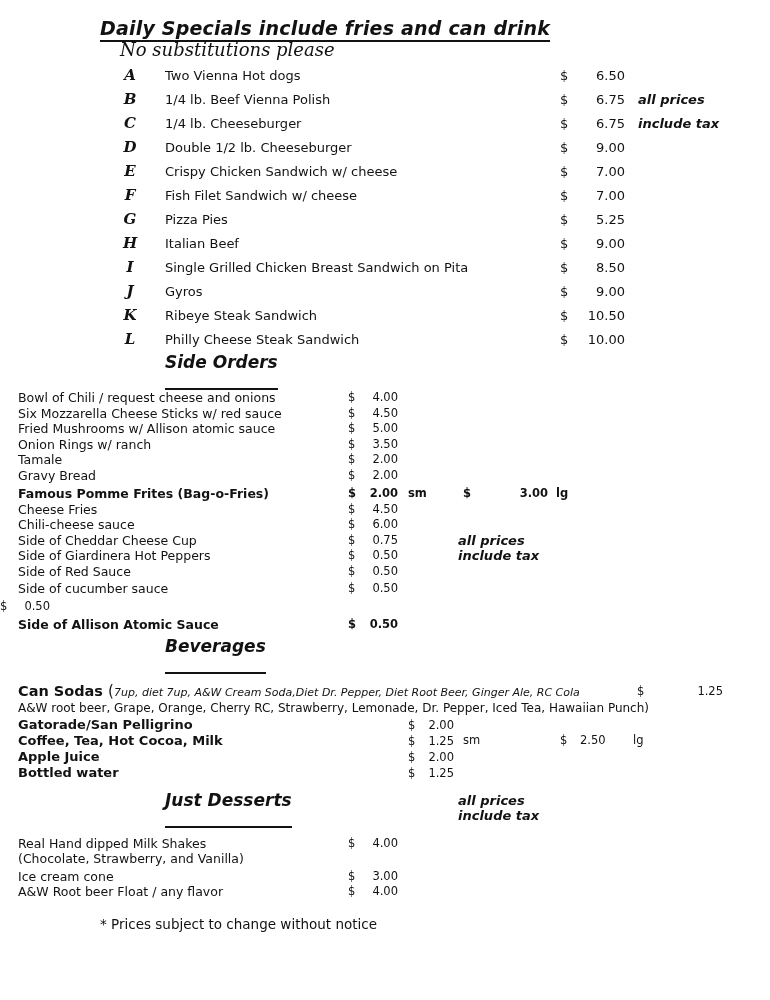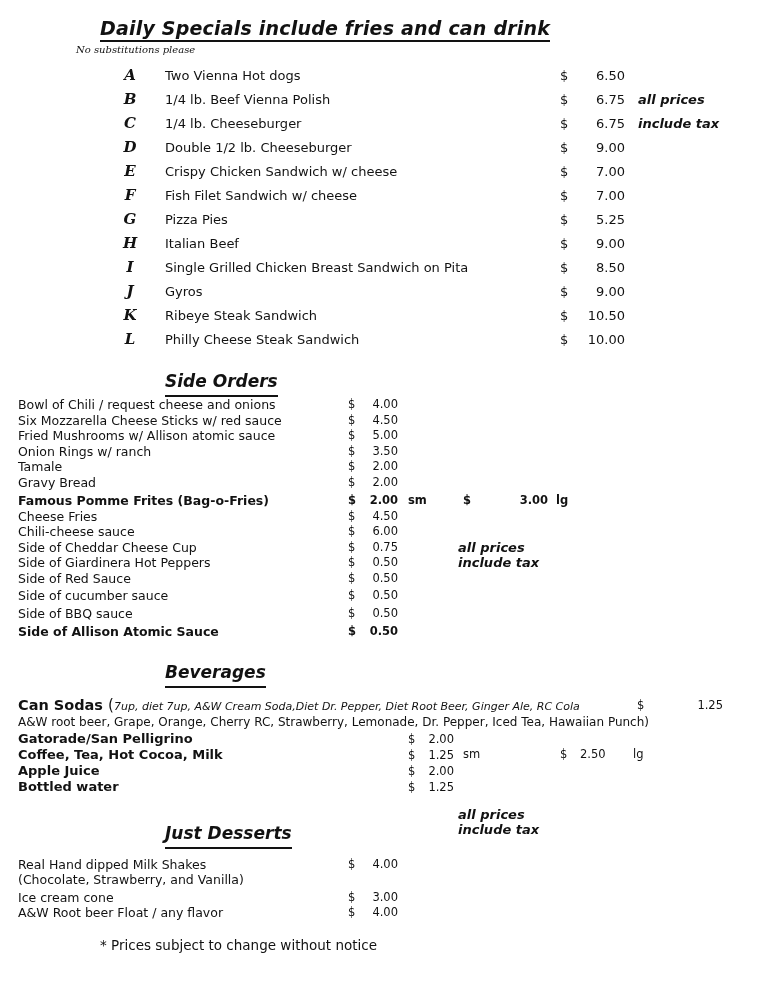--- a/index.html
+++ b/index.html
@@ -22,10 +22,10 @@
     letter-spacing: 0.2px;
   }
   .subtitle {
-    margin-left: 76px;
+    margin-left: 120px;
     font-family: "DejaVu Serif", "Liberation Serif", serif;
     font-style: italic;
-    font-size: 10px;
+    font-size: 18px;
     line-height: 16px;
   }
 

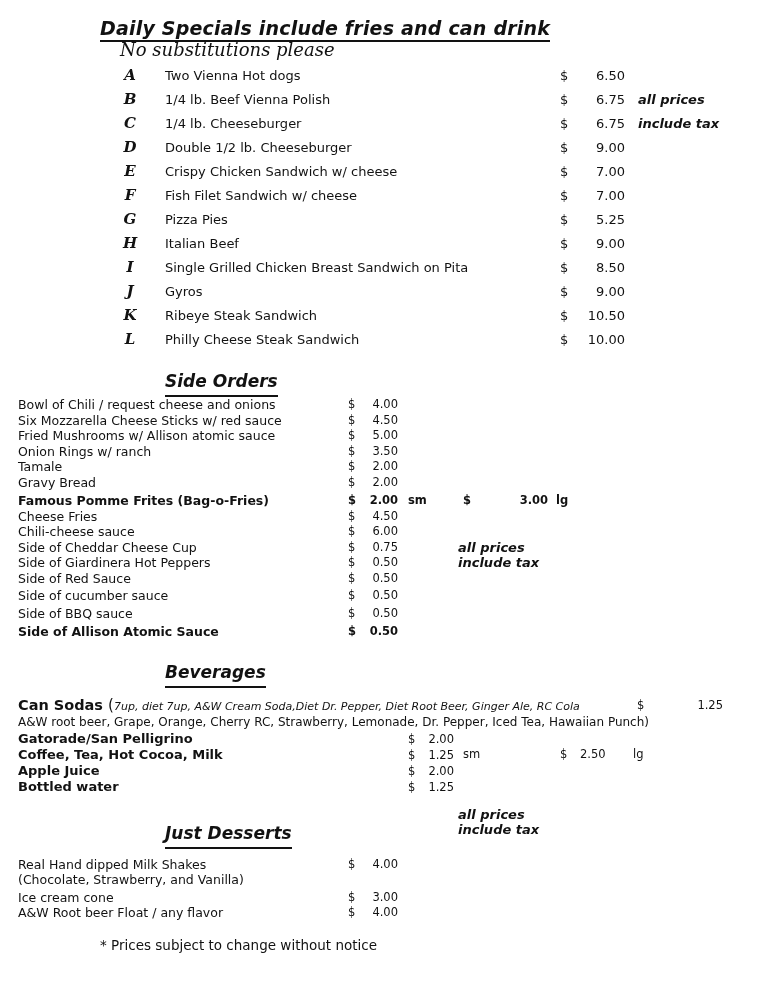--- a/index.html
+++ b/index.html
@@ -49,9 +49,8 @@
     display: inline-block;
     font-size: 17px; font-weight: bold; font-style: italic;
     border-bottom: 2px solid #121212;
-    padding-bottom: 4px;
+    padding-bottom: 16px;
     line-height: 20px;
-    margin-top: 19px;
   }
   .head-note {
     position: absolute; left: 458px; top: 3px;

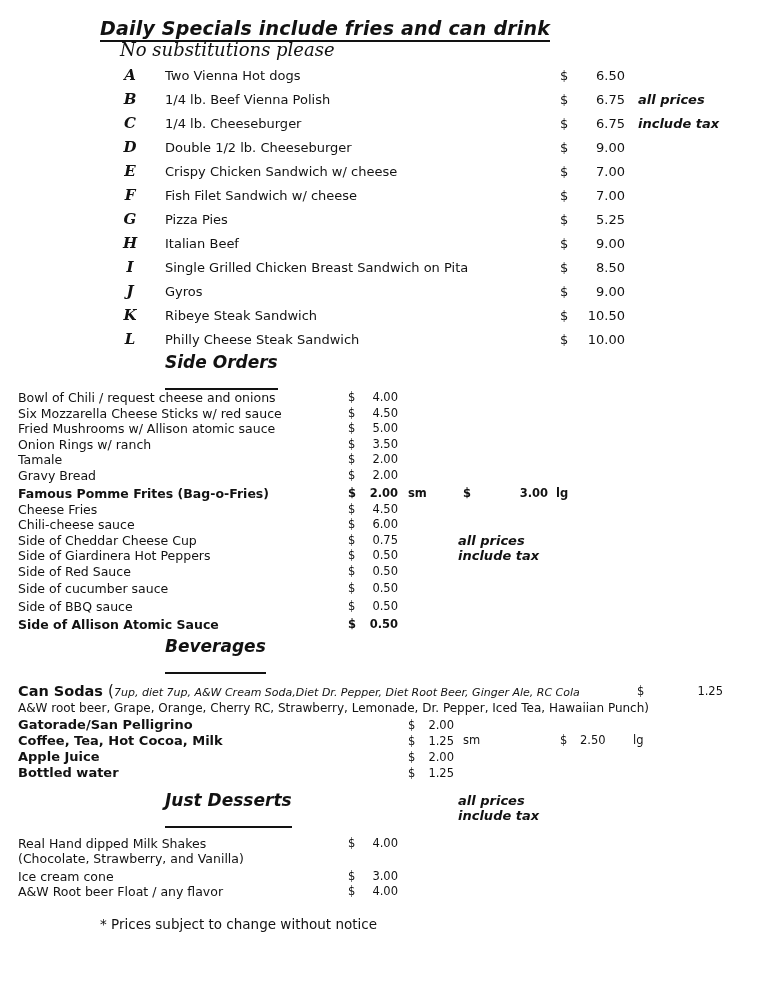--- a/index.html
+++ b/index.html
@@ -265,7 +265,6 @@
       <span class="so-price">0.50</span>
     </div>
     <div class="so-row gap2">
-      <span class="so-name">Side of BBQ sauce</span>
       <span class="so-cur">$</span>
       <span class="so-price">0.50</span>
     </div>

